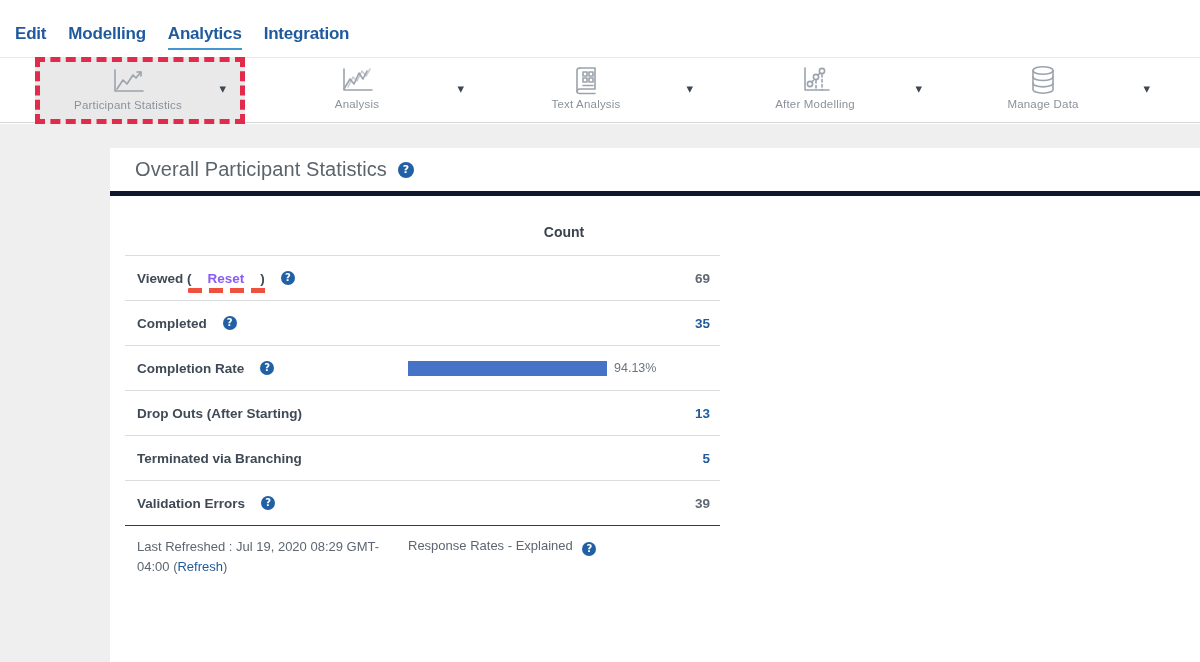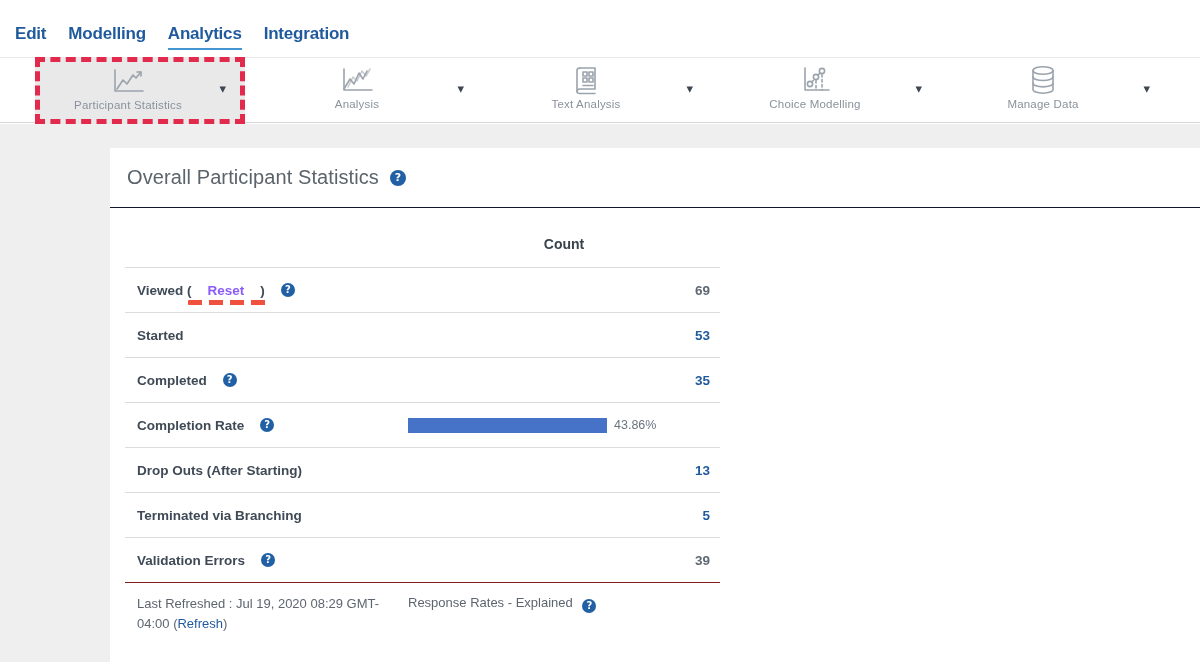--- a/index.html
+++ b/index.html
@@ -151,7 +151,7 @@
           <path d="M18 14.5 V24 M24 8.5 V24" stroke-dasharray="2.5 2.5"></path>
         </svg>
       </span>
-      <span class="tlabel">Choice Modelling</span>
+      <span class="tlabel">After Modelling</span>
       <span class="caret">▾</span>
     </div>
 

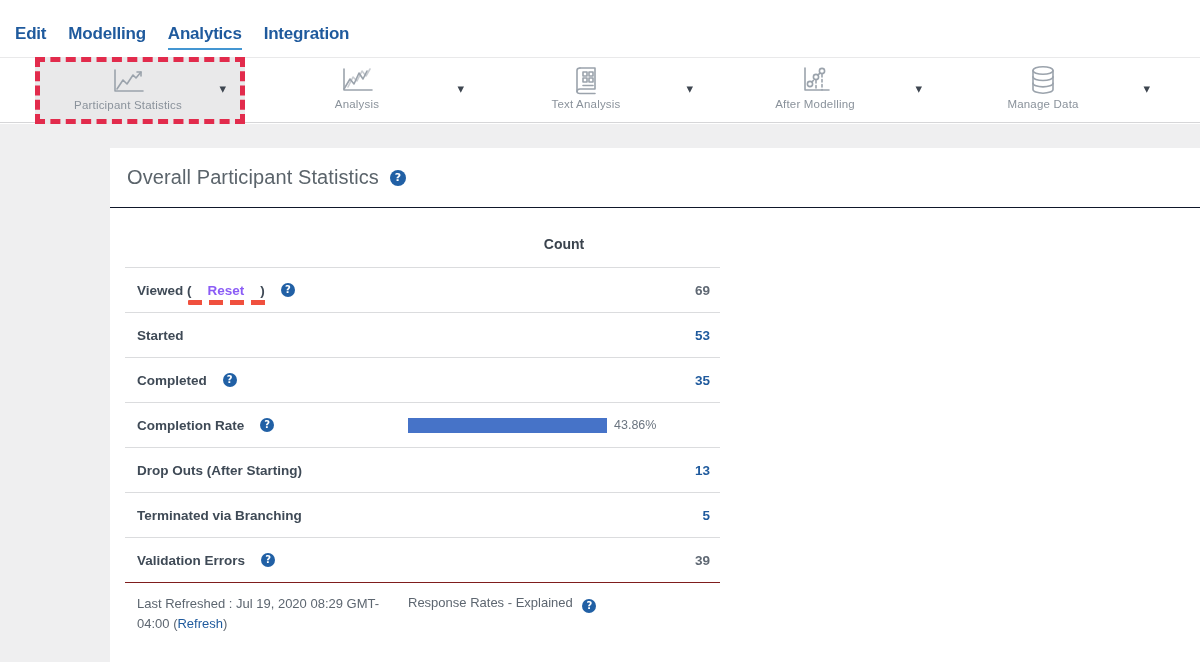--- a/index.html
+++ b/index.html
@@ -45,7 +45,7 @@
   
   .graybg { position:absolute; top:124px; left:0; right:0; bottom:0; background:#efeff0; }
   .card { position:absolute; top:148px; left:110px; right:0; bottom:0; background:#ffffff; }
-  .card-head { height:60px; border-bottom:1px solid #0f172a; display:flex; align-items:center; padding-left:17px; }
+  .card-head { height:48px; border-bottom:5px solid #0f172a; display:flex; align-items:center; padding-left:25px; }
   .card-head h1 { font-size:20px; font-weight:400; color:#5b646b; letter-spacing:0.1px; }
 
   .helpicon {

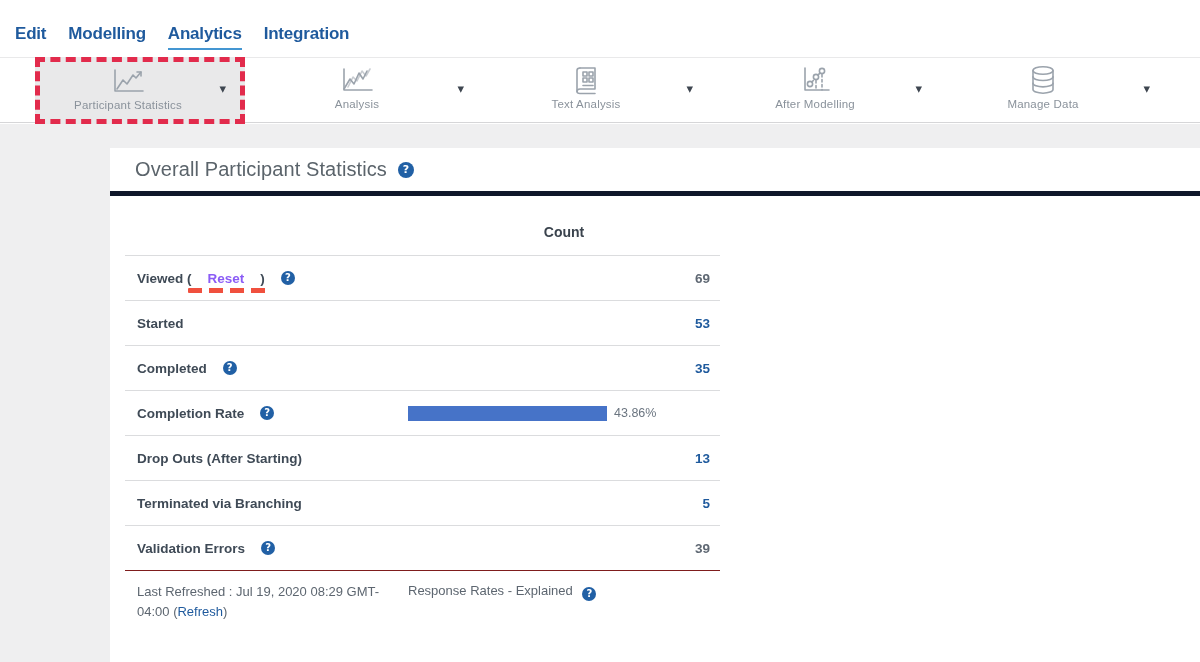--- a/index.html
+++ b/index.html
@@ -197,12 +197,6 @@
         <span class="red-underline"></span>
       </div>
 
-      <div class="trow">
-        <div class="tlabel-cell">
-          <span>Started</span>
-        </div>
-        <div class="tval-cell val-blue">53</div>
-      </div>
 
       <div class="trow">
         <div class="tlabel-cell">

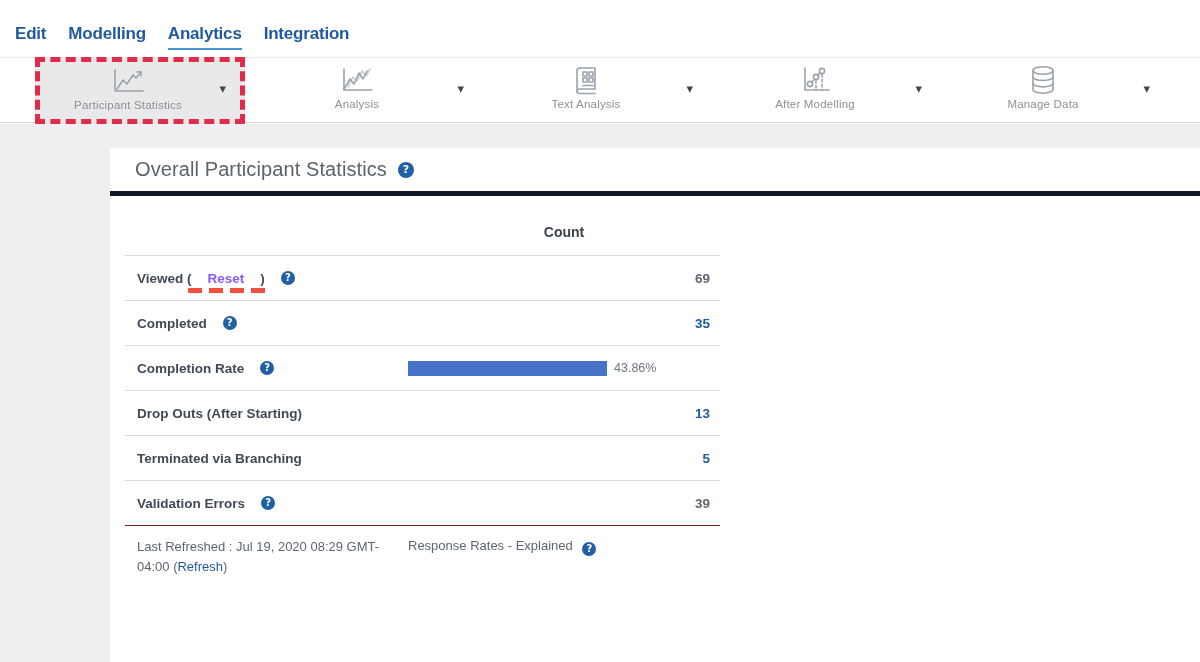--- a/index.html
+++ b/index.html
@@ -213,7 +213,7 @@
         </div>
         <div class="bar-wrap">
           <div class="bar-fill"></div>
-          <span class="bar-pct">43.86%</span>
+          <span class="bar-pct">94.13%</span>
         </div>
       </div>
 

